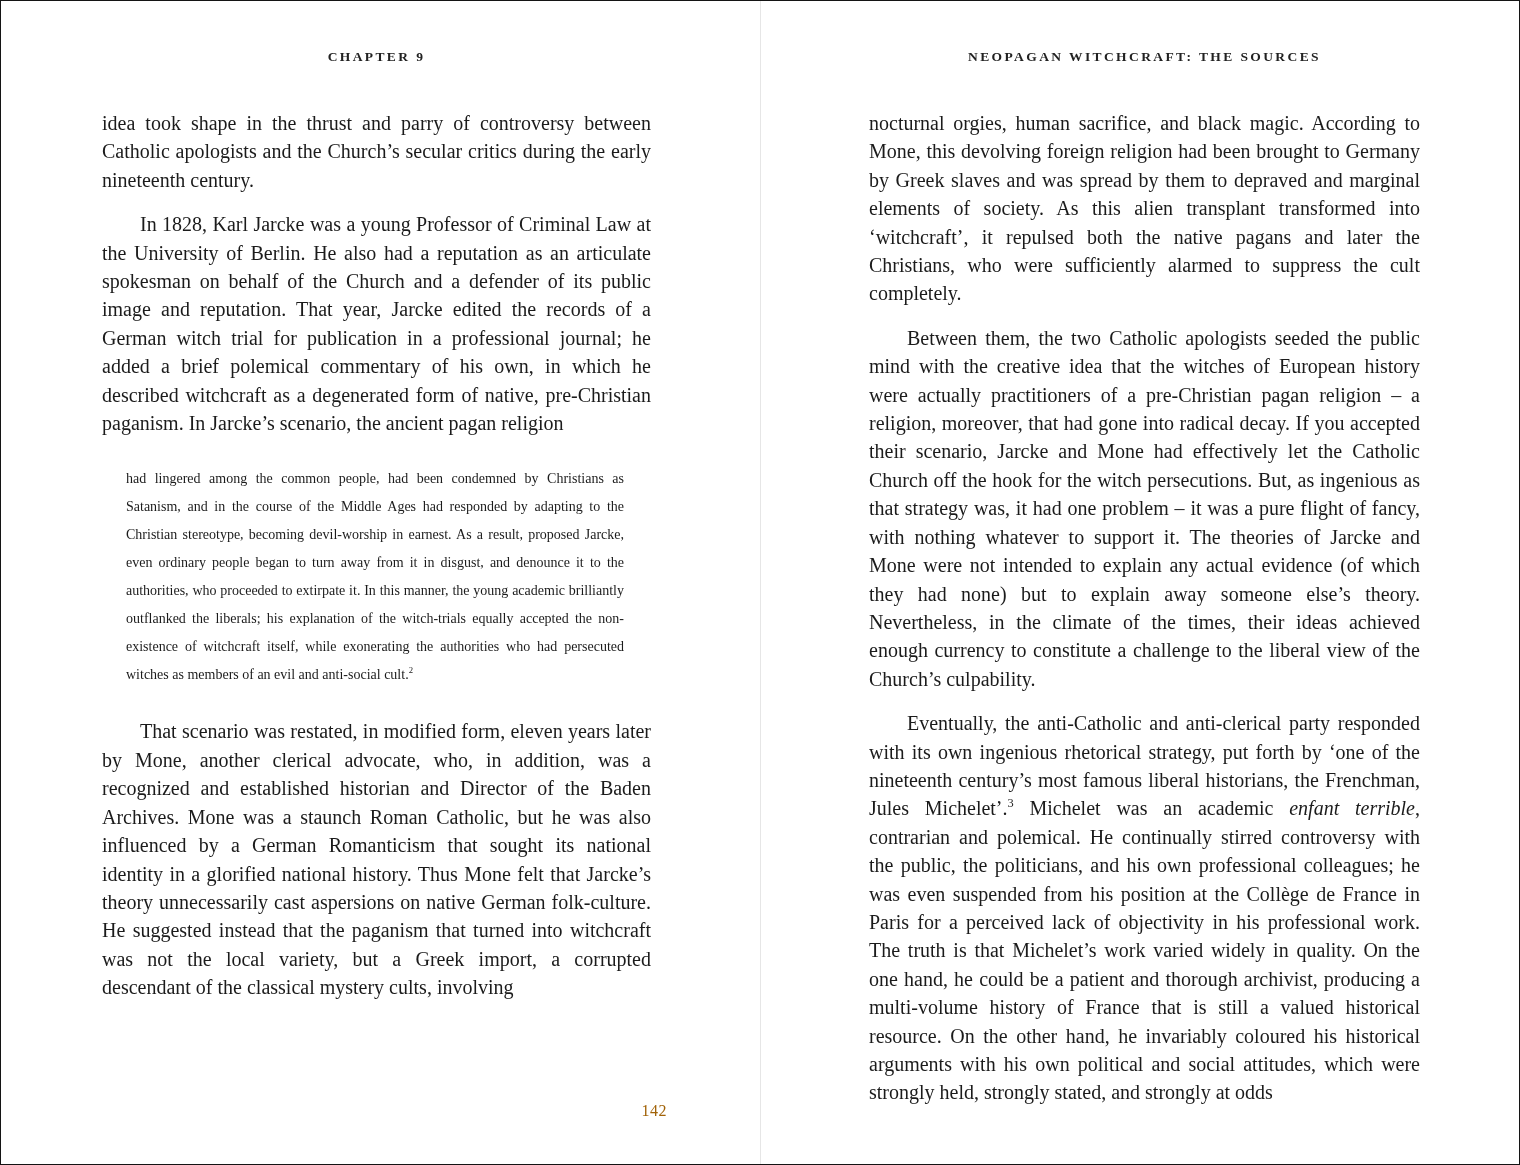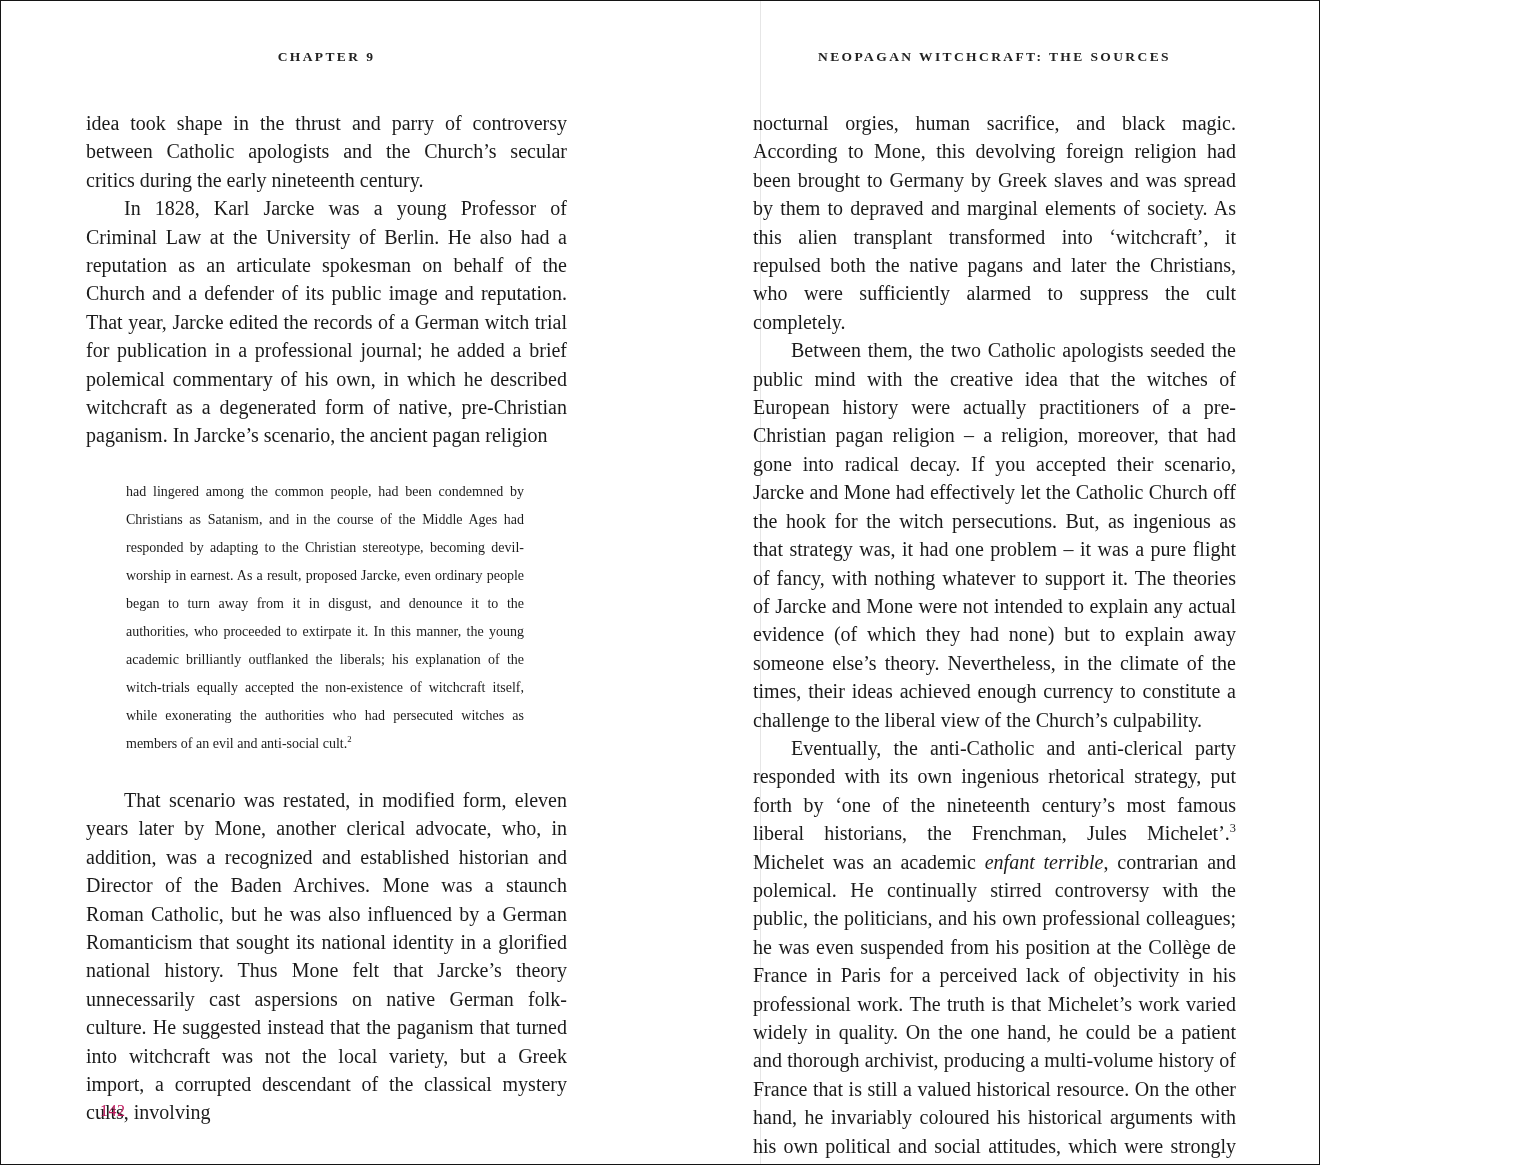--- a/index.html
+++ b/index.html
@@ -6,7 +6,7 @@
   html, body { margin: 0; padding: 0; background: #ffffff; }
 
   .spread {
-    width: 1320px;
+    width: 1520px;
     height: 1165px;
     border: 1px solid #141414;
     background: #ffffff;

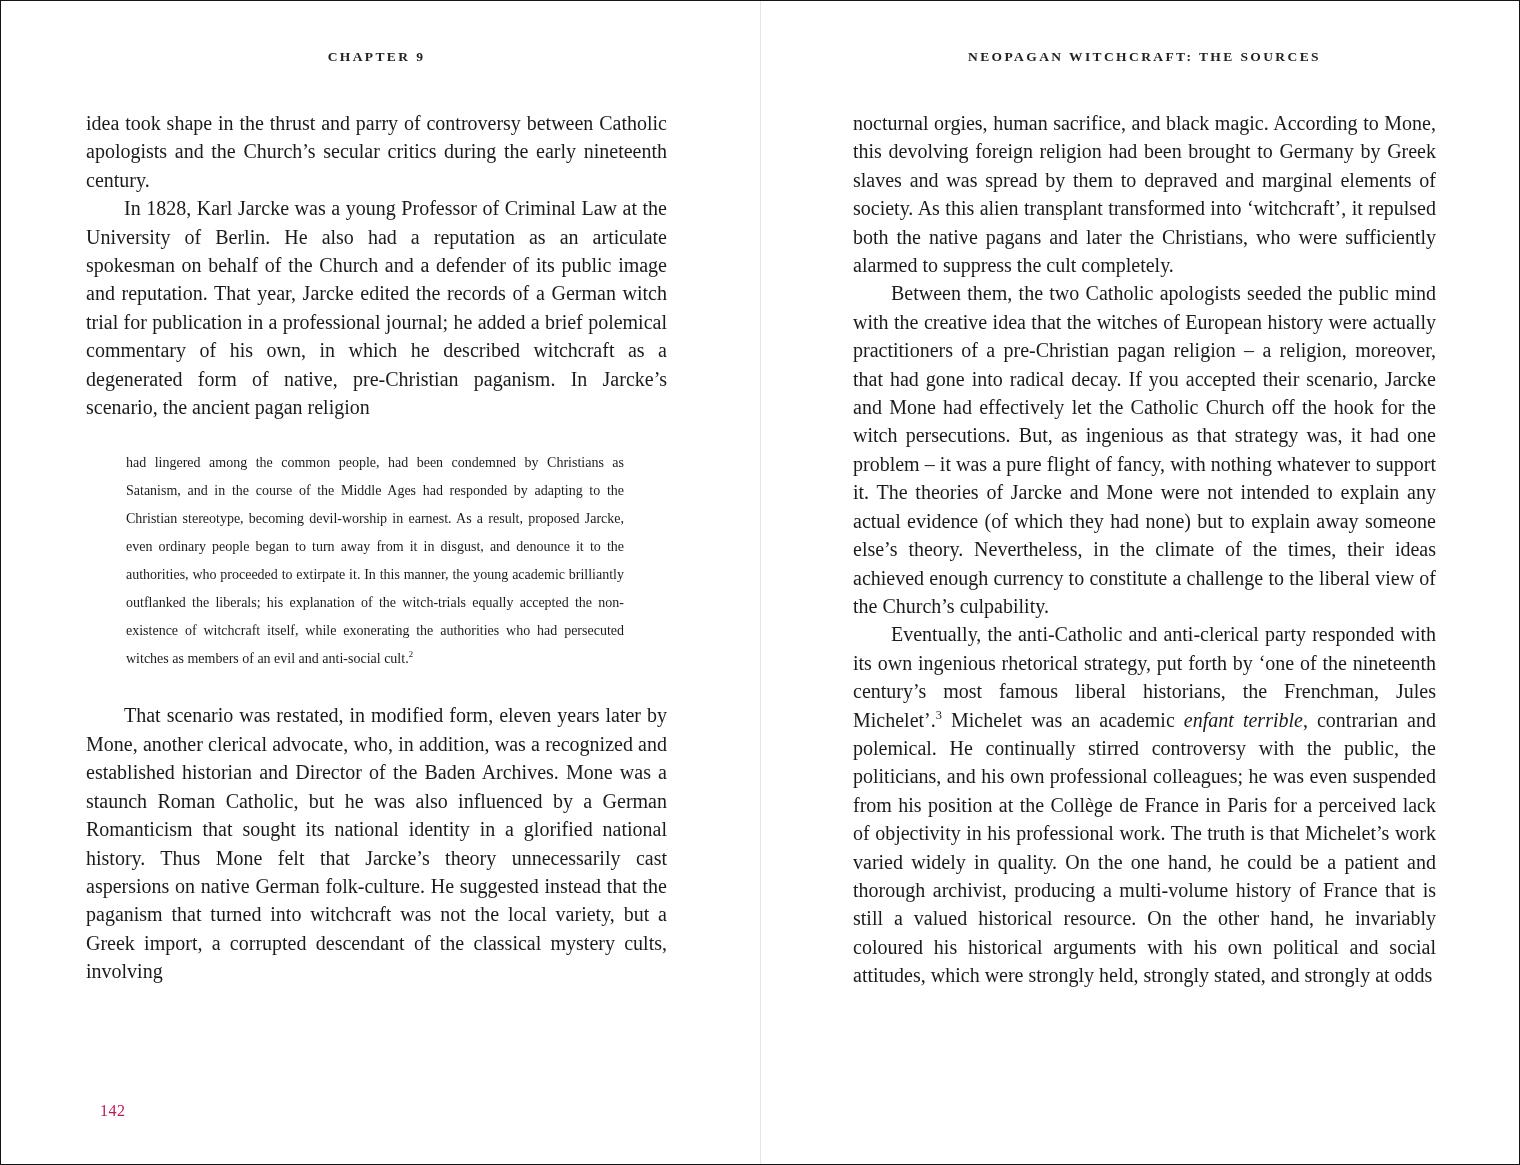--- a/index.html
+++ b/index.html
@@ -47,7 +47,7 @@
     text-align: justify;
   }
 
-  .body-text p { margin: 0; }
+  .body-text p { margin: 16px; }
   .body-text p.indent { text-indent: 38px; }
 
   .body-text blockquote {

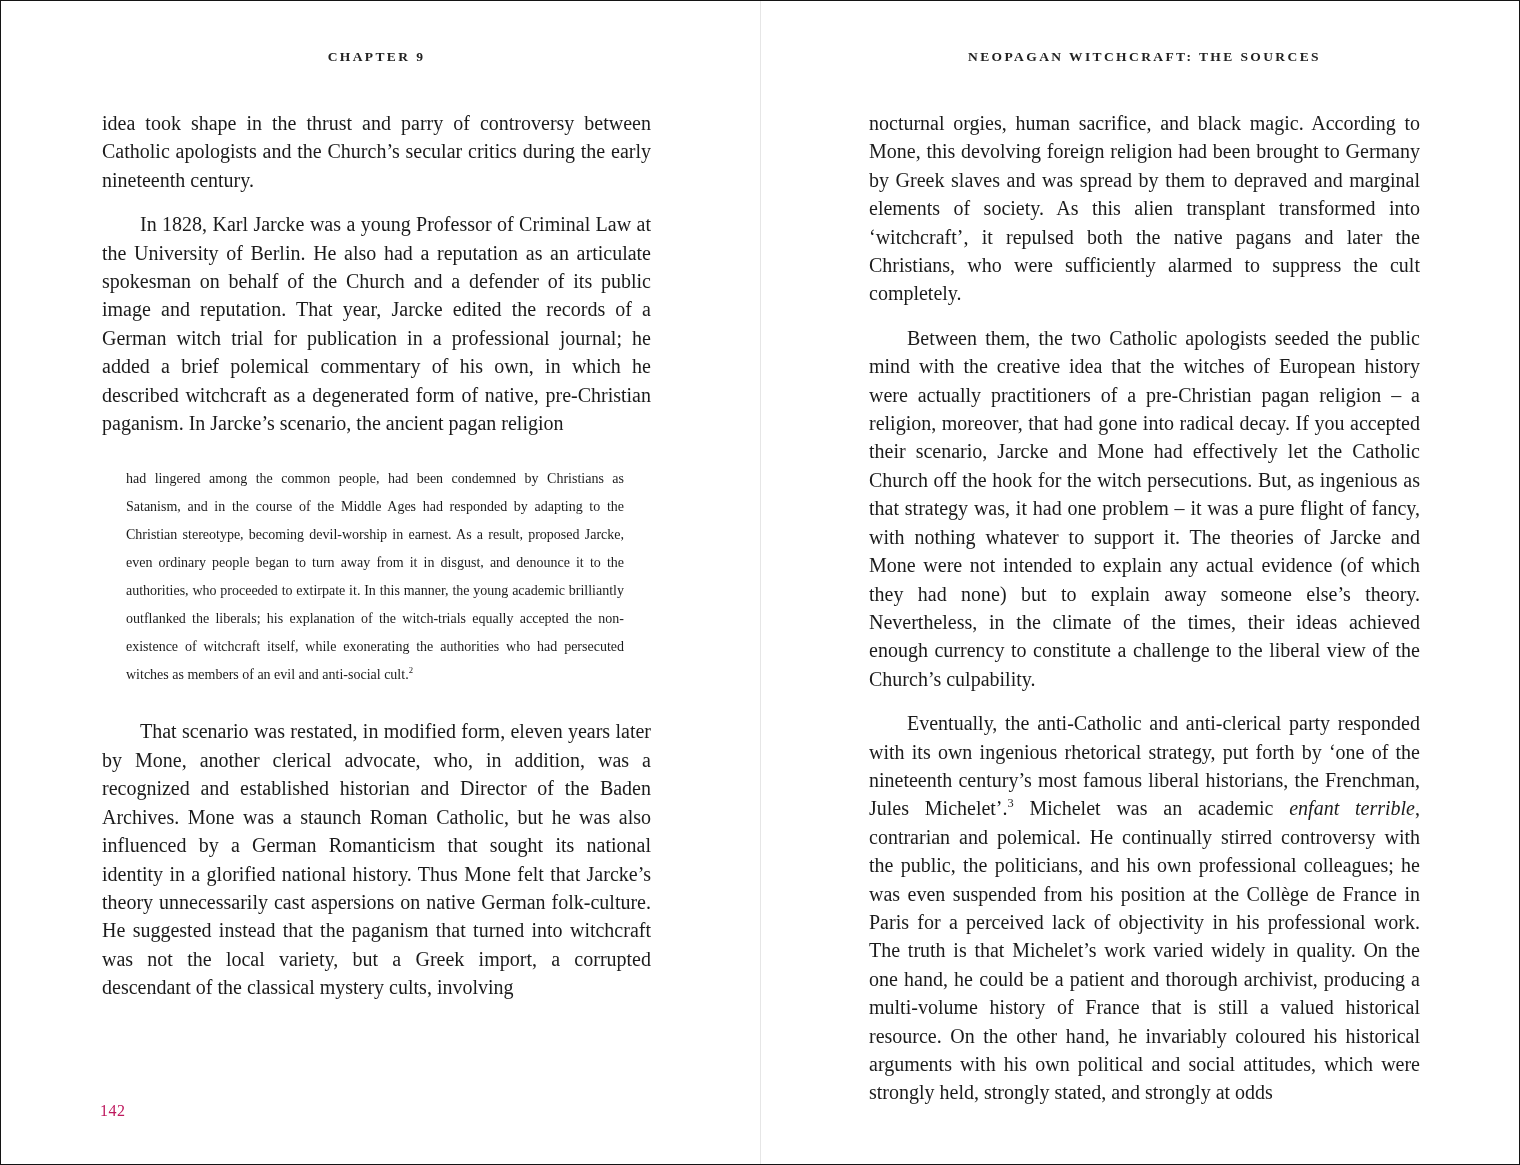--- a/index.html
+++ b/index.html
@@ -63,12 +63,12 @@
   .page-number {
     position: absolute;
     bottom: 44px;
-    left: 14px;
+    left: 6px;
     right: 0;
-    text-align: left;
+    text-align: right;
     font-size: 16px;
     letter-spacing: 0.5px;
-    color: #be185d;
+    color: #a16207;
   }
 
   .gutter {

